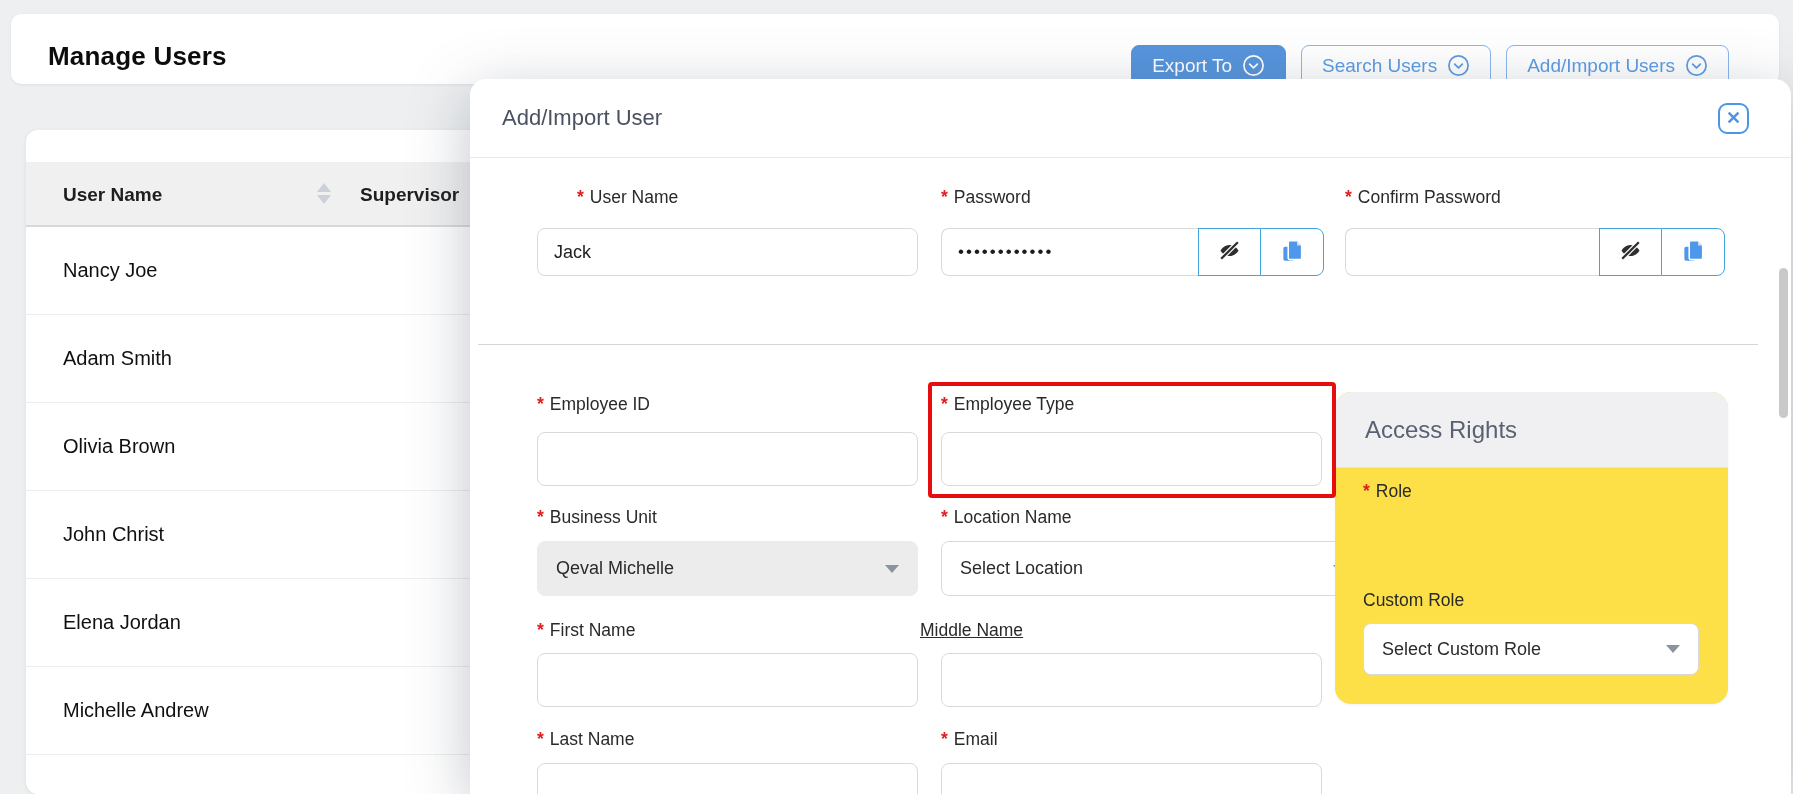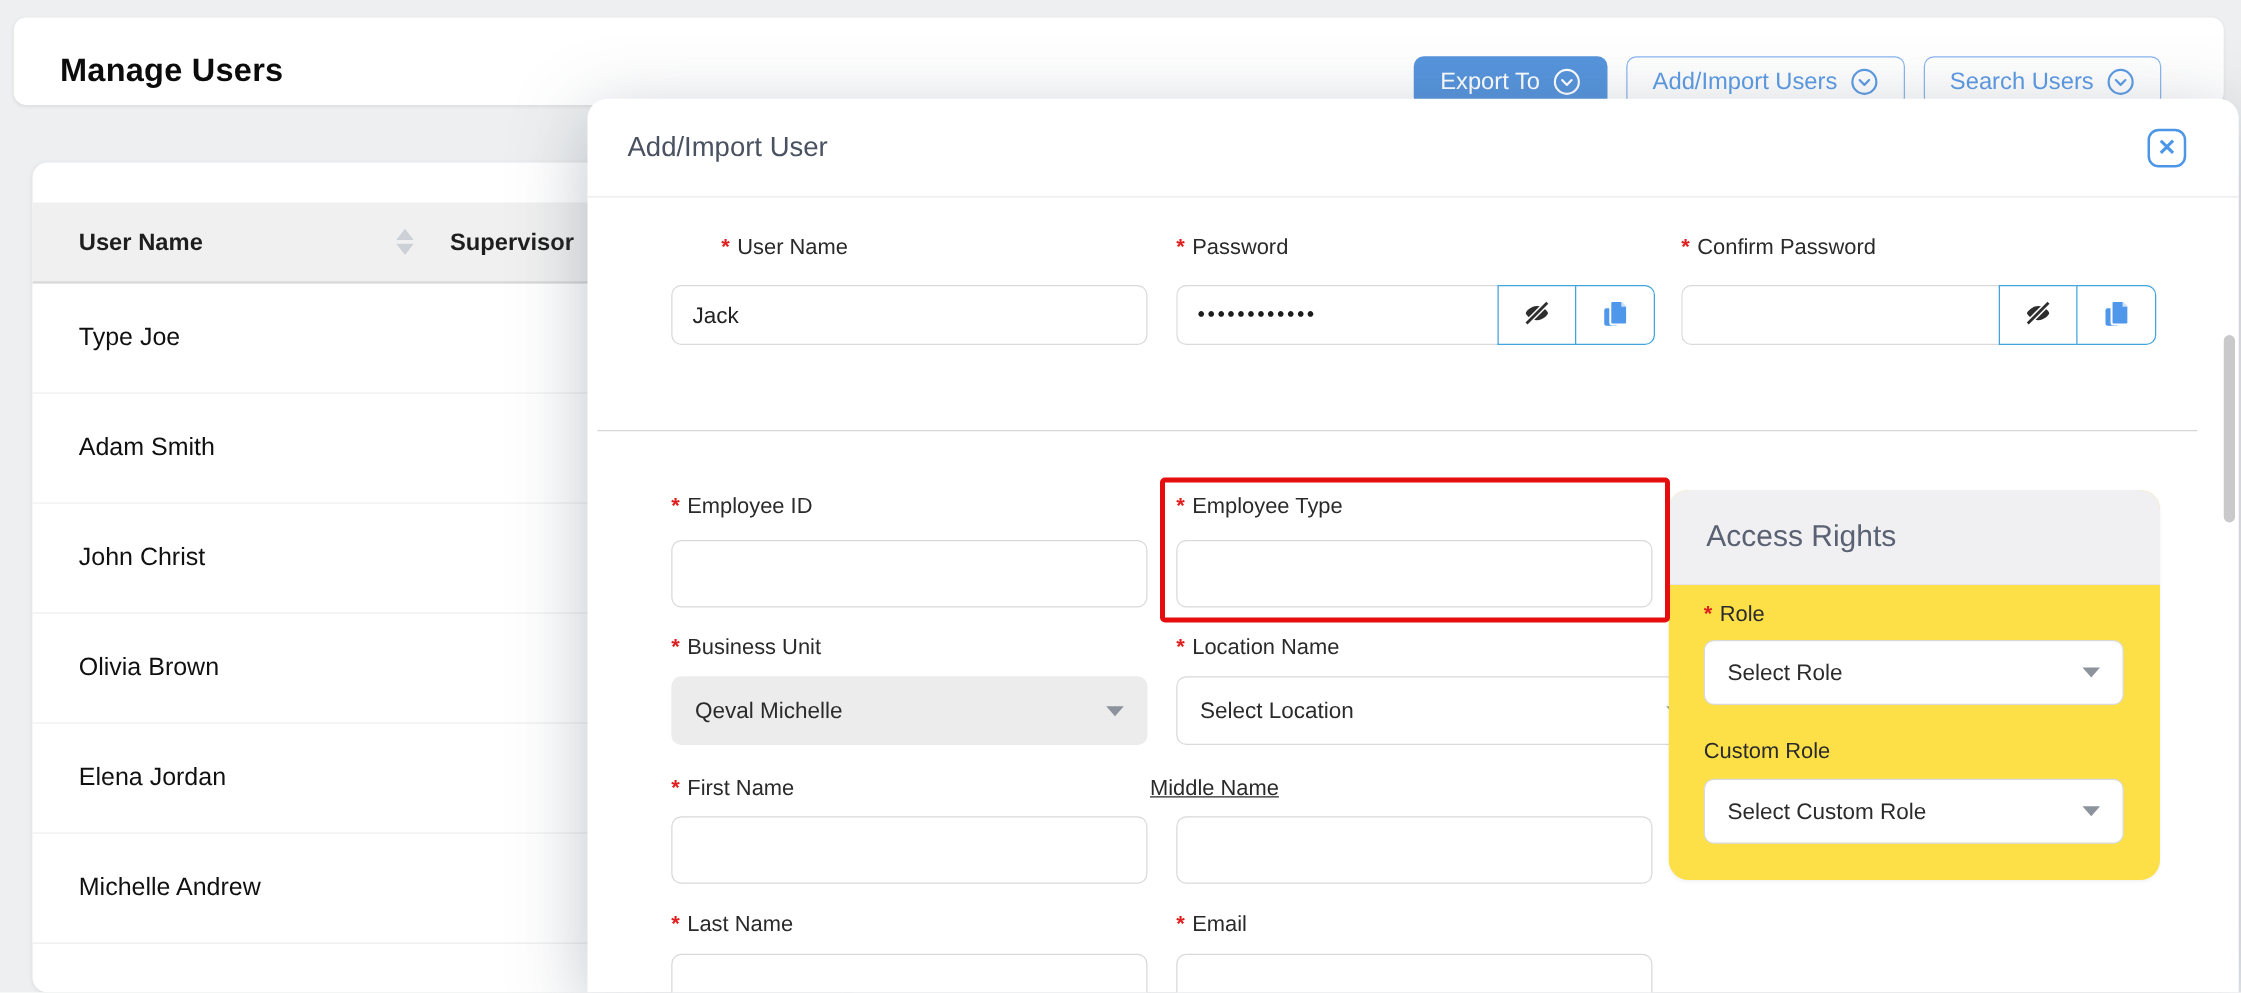--- a/index.html
+++ b/index.html
@@ -171,7 +171,7 @@
         </span>
       </button>
       <button class="btn btn-outline">
-        <span>Add/Import Users</span>
+        <span>Search Users</span>
         <span>
           <svg width="23" height="23" viewBox="0 0 24 24" fill="none">
             <circle cx="12" cy="12" r="10" stroke="#5b9be4" stroke-width="1.8"></circle>
@@ -180,7 +180,7 @@
         </span>
       </button>
       <button class="btn btn-outline">
-        <span>Search Users</span>
+        <span>Add/Import Users</span>
         <span>
           <svg width="23" height="23" viewBox="0 0 24 24" fill="none">
             <circle cx="12" cy="12" r="10" stroke="#5b9be4" stroke-width="1.8"></circle>

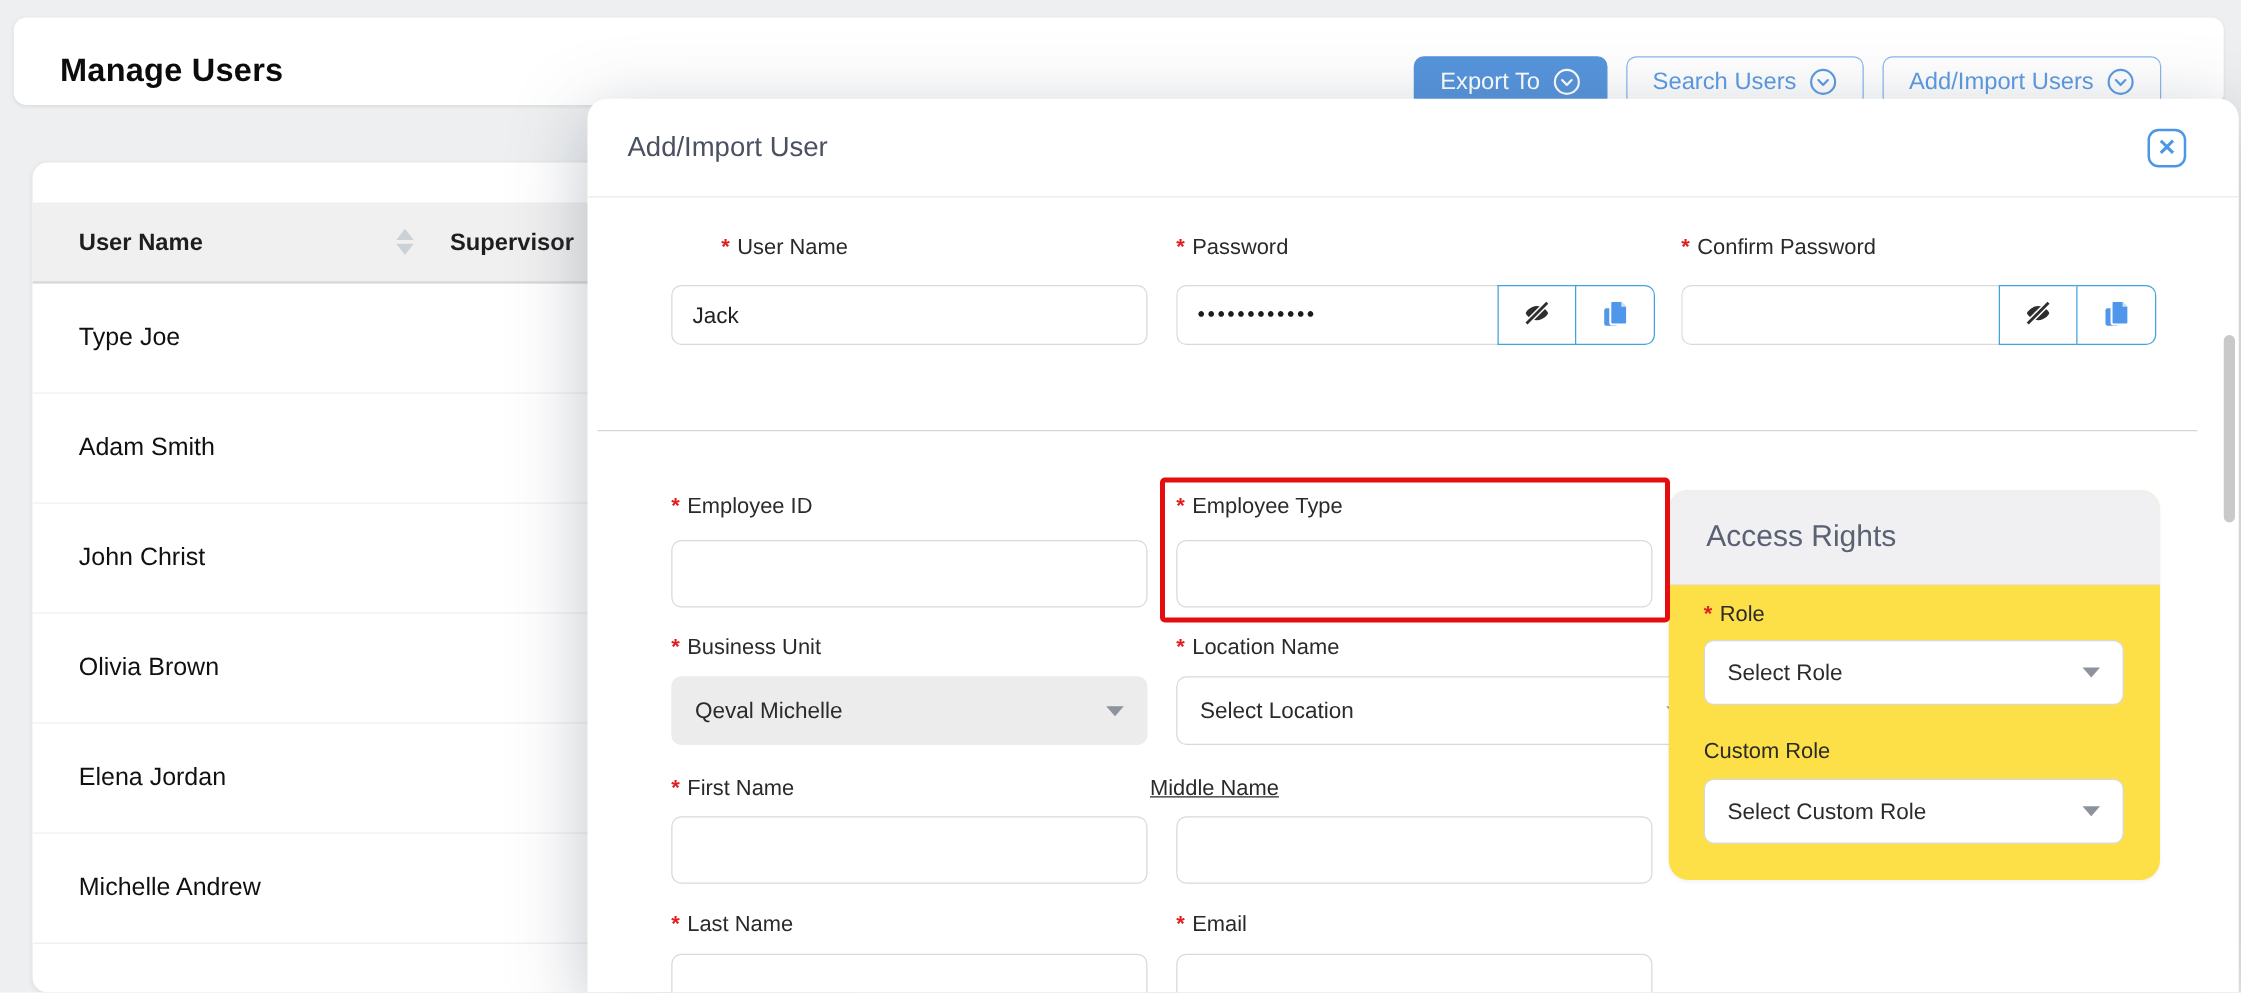--- a/index.html
+++ b/index.html
@@ -201,7 +201,7 @@
       <div class="th th-supervisor">Supervisor</div>
     </div>
     <div class="table-rows">
-      <div class="table-row">Type Joe</div>
+      <div class="table-row">Nancy Joe</div>
       <div class="table-row">Adam Smith</div>
       <div class="table-row">John Christ</div>
       <div class="table-row">Olivia Brown</div>

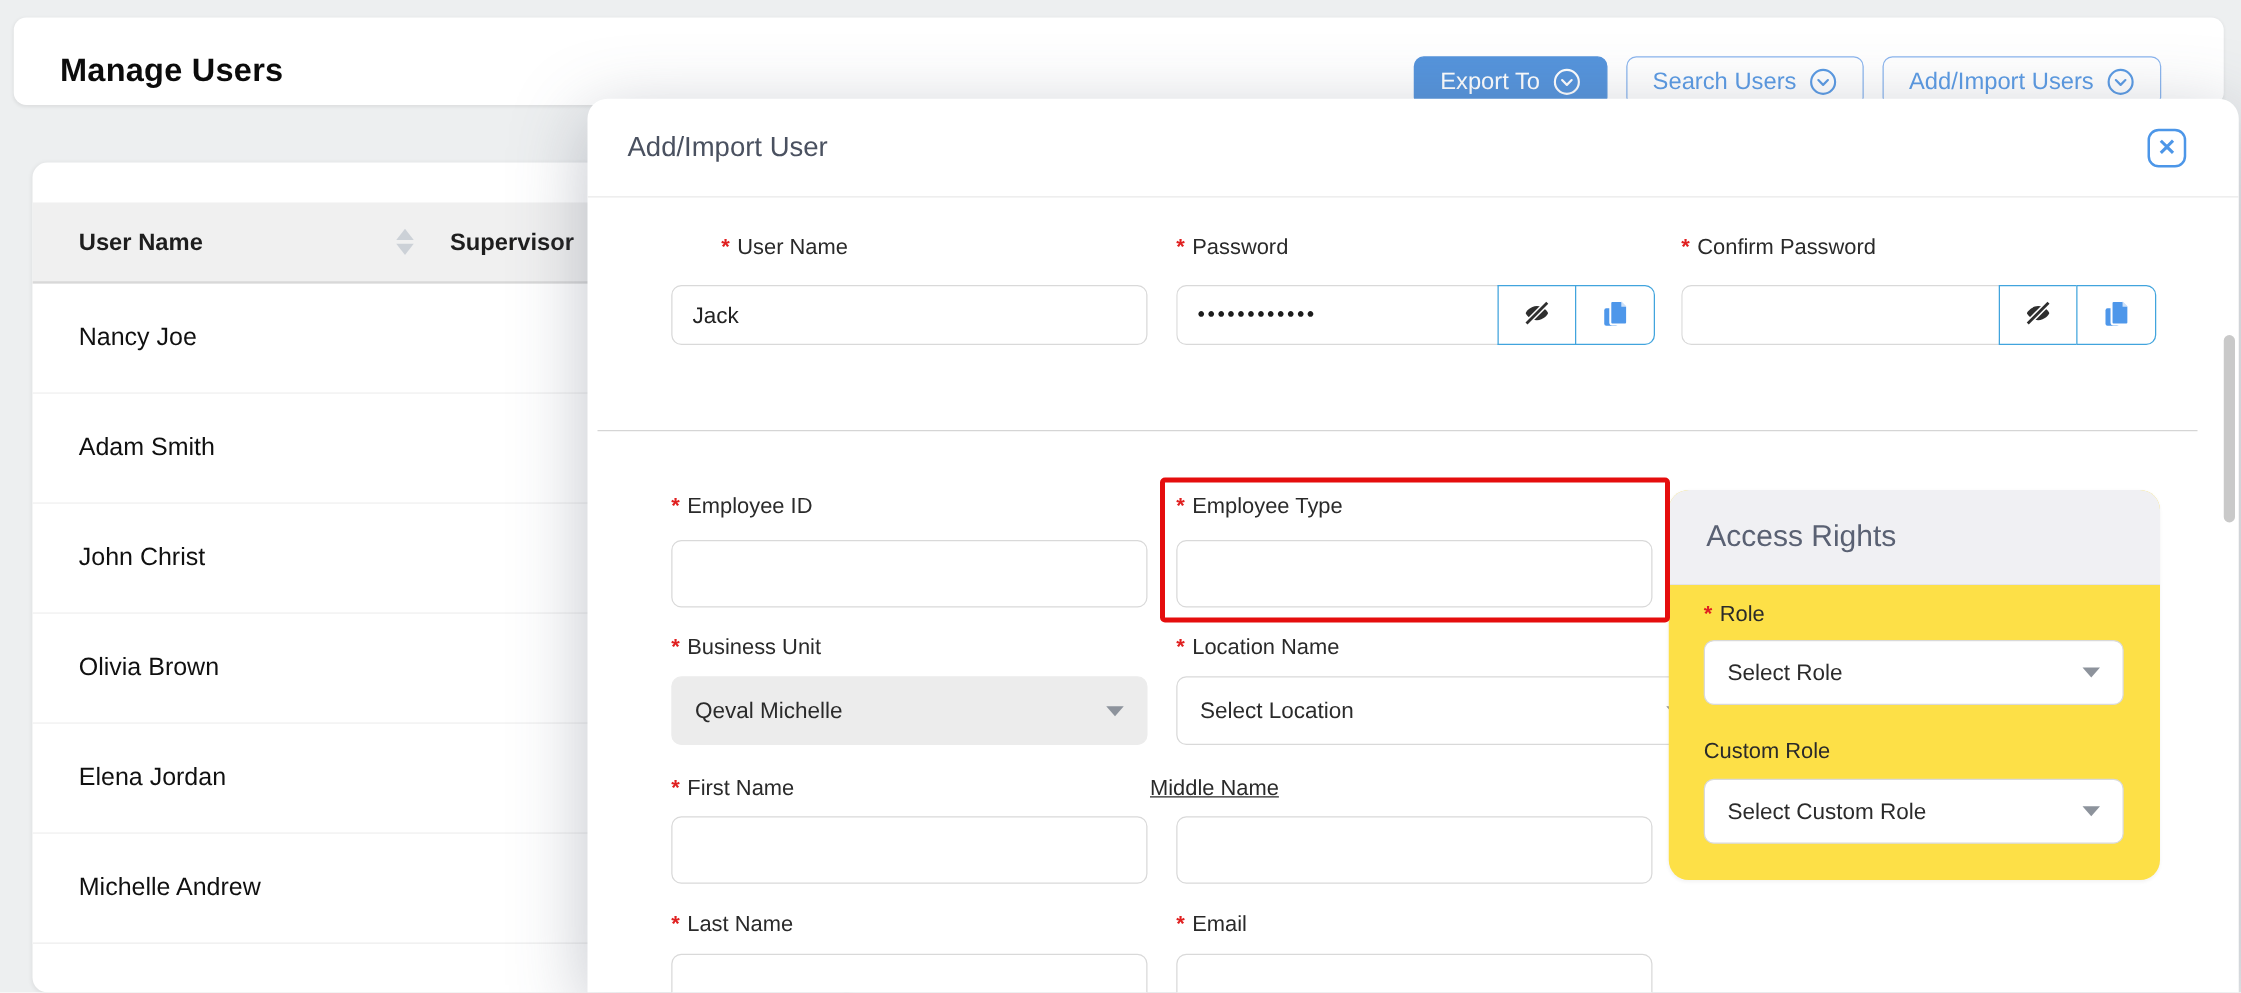--- a/index.html
+++ b/index.html
@@ -203,8 +203,8 @@
     <div class="table-rows">
       <div class="table-row">Nancy Joe</div>
       <div class="table-row">Adam Smith</div>
+      <div class="table-row">Olivia Brown</div>
       <div class="table-row">John Christ</div>
-      <div class="table-row">Olivia Brown</div>
       <div class="table-row">Elena Jordan</div>
       <div class="table-row">Michelle Andrew</div>
     </div>

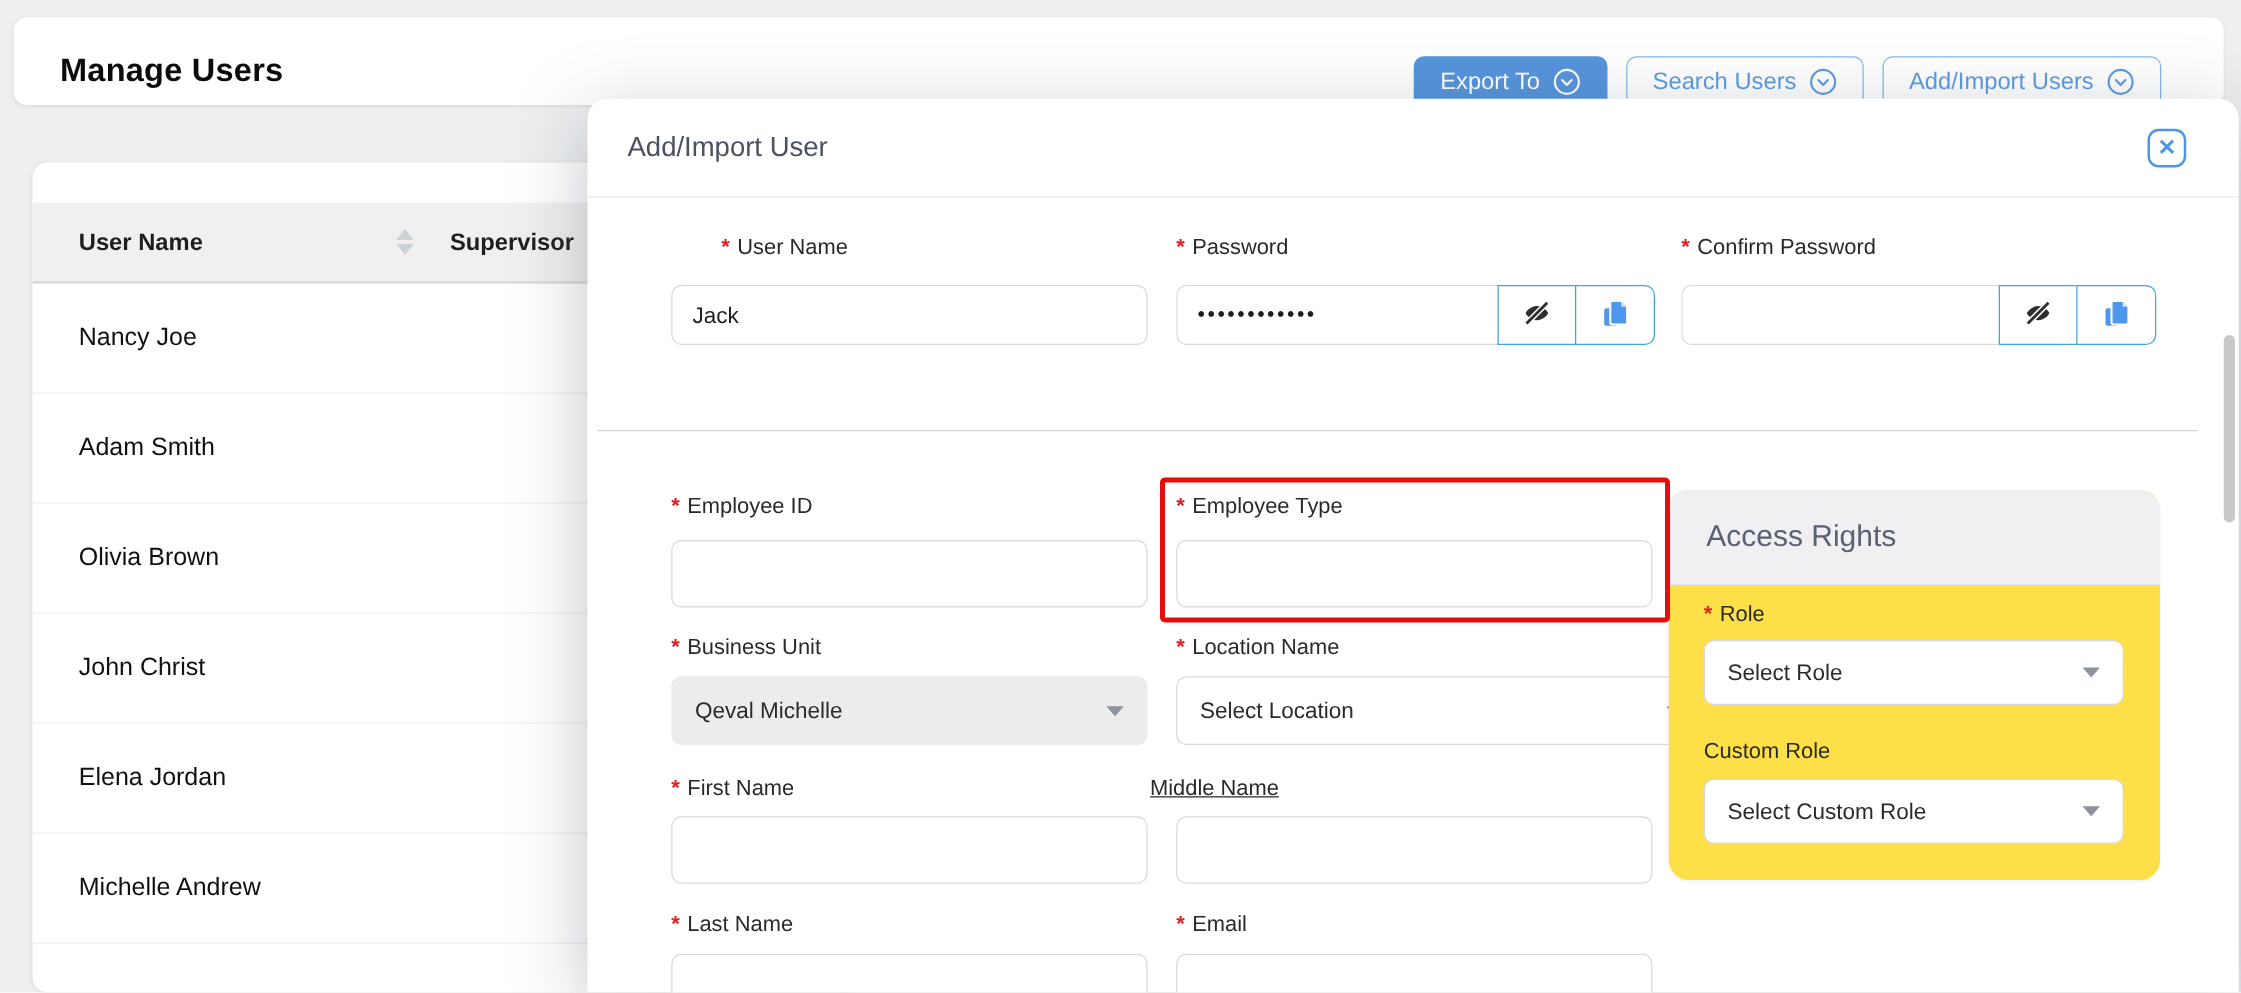--- a/index.html
+++ b/index.html
@@ -325,10 +325,6 @@
       <div class="m-label" style="left:28px; top:89px;">
         <span class="req">*</span><span>Role</span>
       </div>
-      <div class="select" style="top:120px;">
-        <span>Select Role</span>
-        <span class="caret"></span>
-      </div>
       <div class="m-label" style="left:28px; top:198px;">
         <span>Custom Role</span>
       </div>

